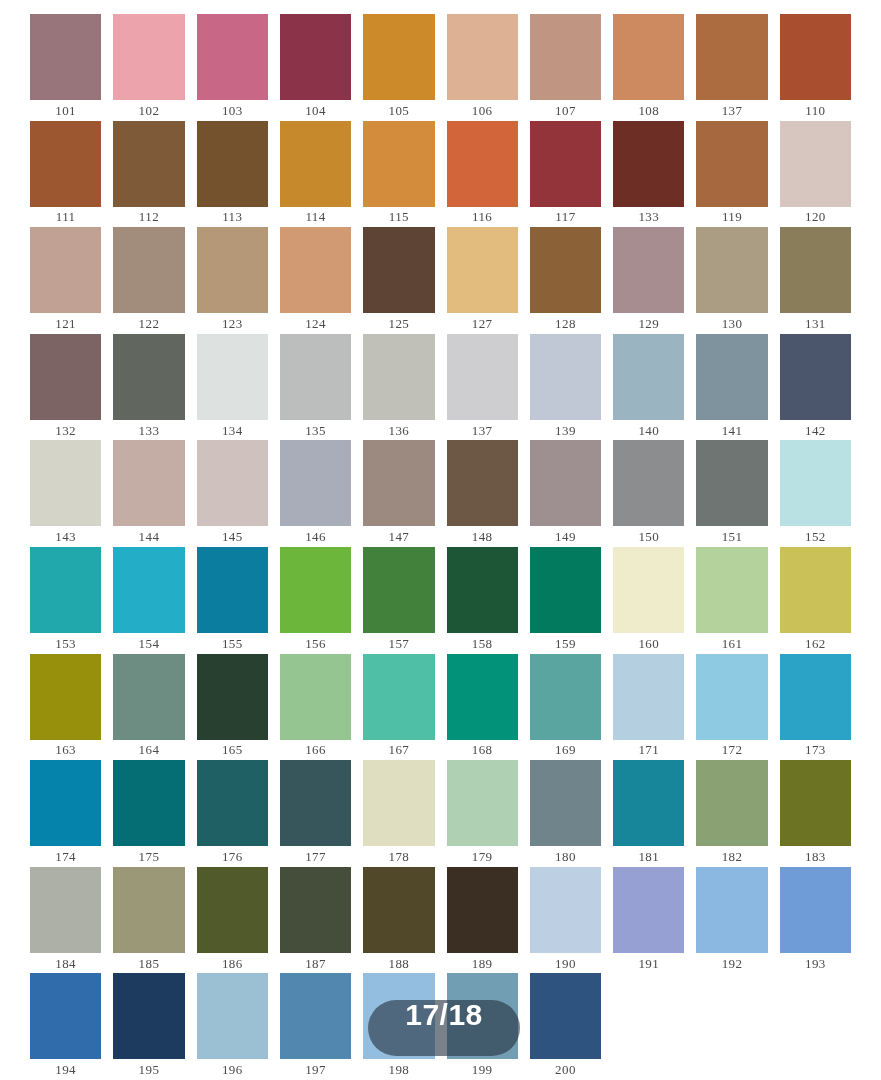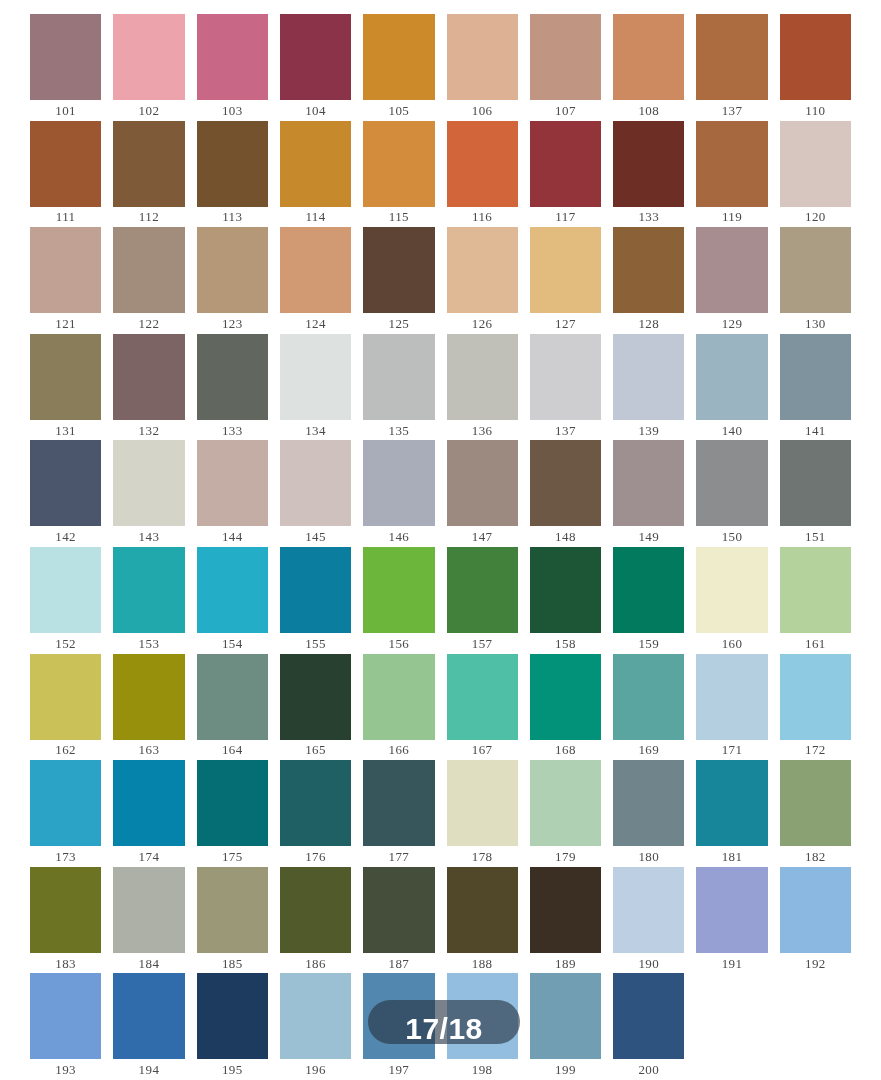--- a/index.html
+++ b/index.html
@@ -195,10 +195,6 @@
         <div class="swatch-label">125</div>
       </div>
       <div class="swatch-cell">
-        <div class="swatch-chip" style="background: rgb(223, 185, 150);"></div>
-        <div class="swatch-label">126</div>
-      </div>
-      <div class="swatch-cell">
         <div class="swatch-chip" style="background: rgb(225, 188, 126);"></div>
         <div class="swatch-label">127</div>
       </div>

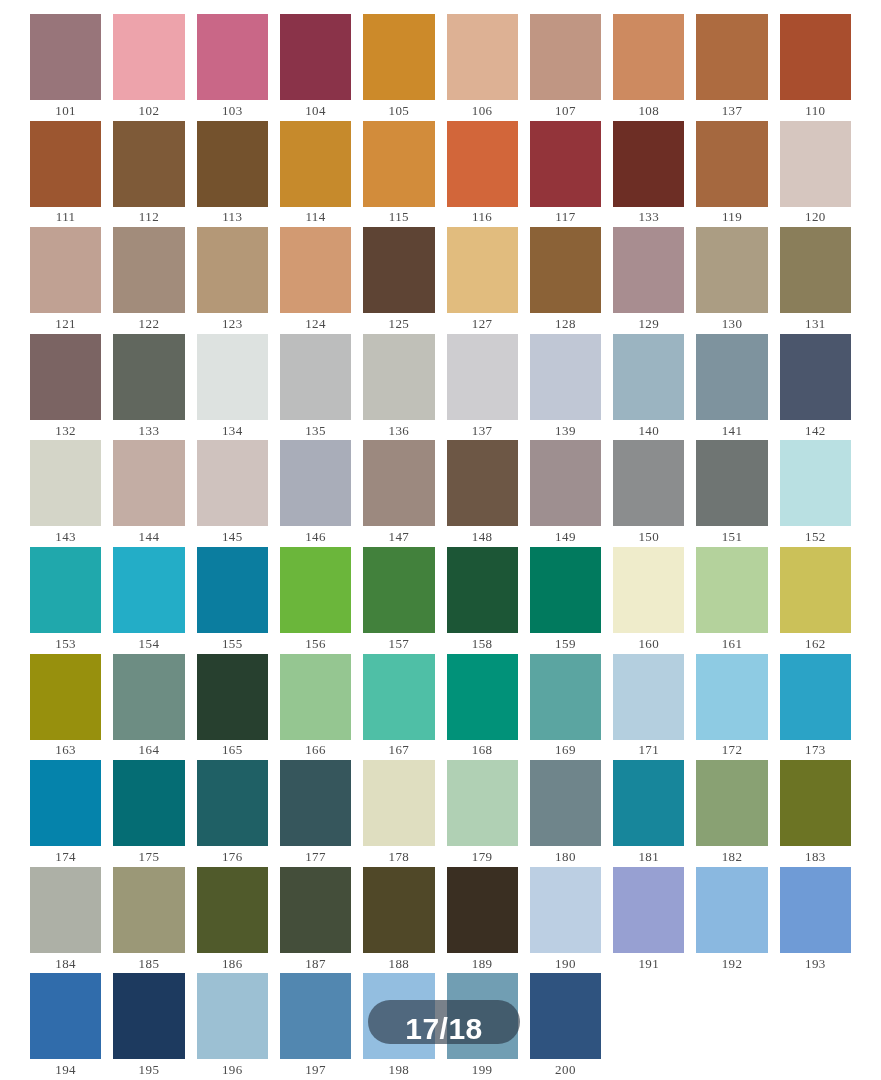--- a/index.html
+++ b/index.html
@@ -69,11 +69,11 @@
     left: 368px;
     top: 1000px;
     width: 152px;
-    height: 44px;
+    height: 56px;
     border-radius: 28px;
     background: rgba(38, 52, 66, 0.62);
     display: flex;
-    align-items: flex-end;
+    align-items: flex-start;
     justify-content: center;
     pointer-events: auto;
   }

